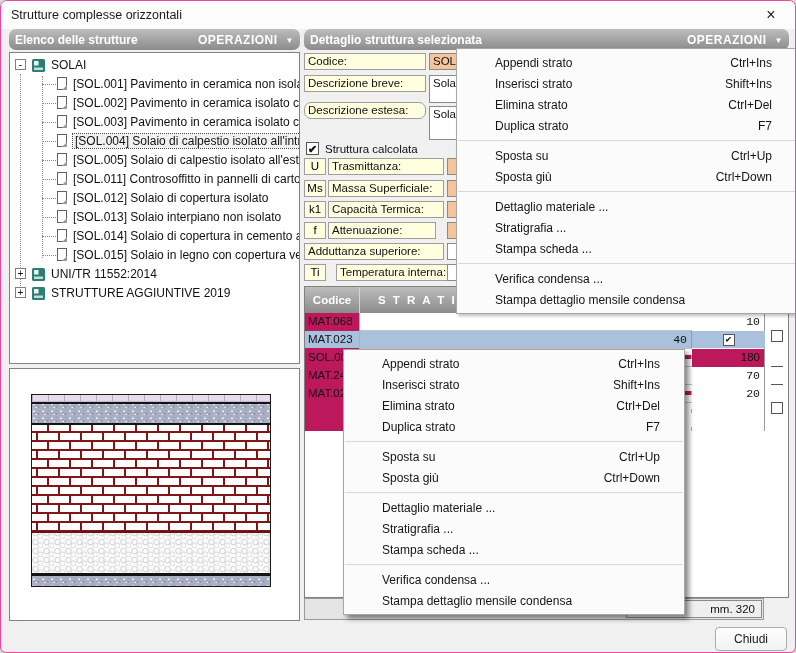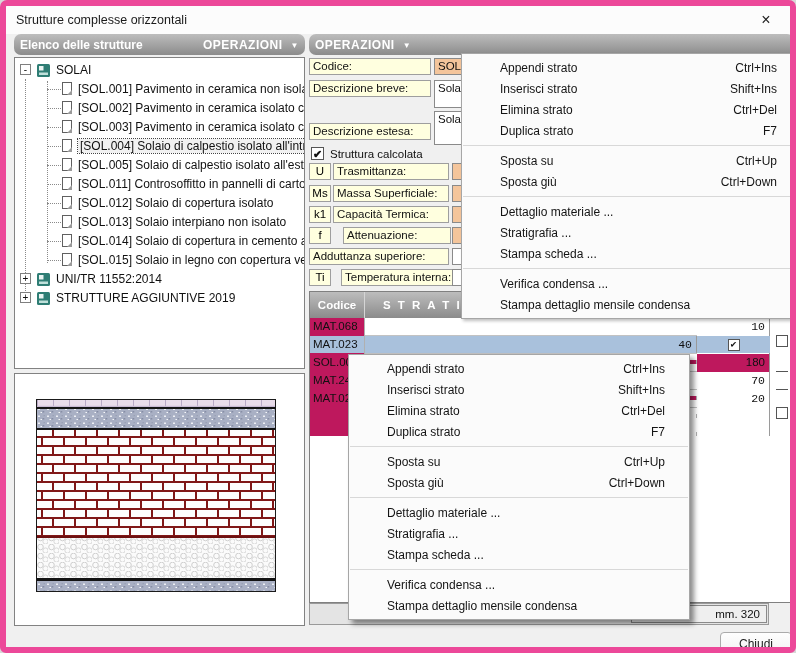--- a/index.html
+++ b/index.html
@@ -3,7 +3,7 @@
 <meta charset="utf-8">
 <style>
   html,body{margin:0;padding:0;background:#d8d8d8;font-family:"Liberation Sans",sans-serif;}
-  .window{position:relative;width:796px;height:653px;background:#f0f0f0;border:6px solid #ec4899;
+  .window{position:relative;width:796px;height:653px;background:#f0f0f0;border:1px solid #ec4899;
           border-radius:7px 7px 6px 6px;overflow:hidden;box-sizing:border-box;padding-left:8px;}
   .titlebar{position:absolute;left:0;top:0;right:0;height:28px;background:#fcfcfc;}
   .title{position:absolute;left:10px;top:7px;font-size:12.5px;color:#1b1b1b;}

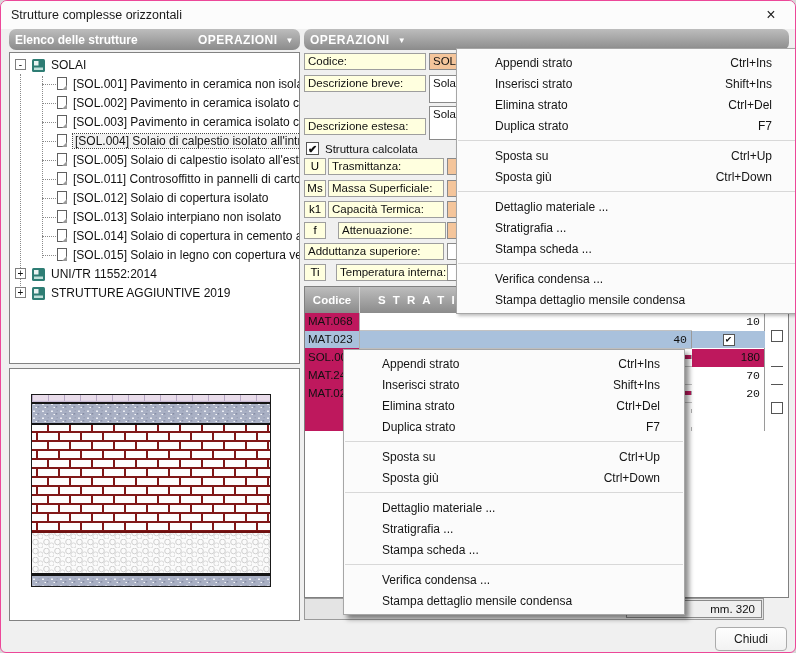--- a/index.html
+++ b/index.html
@@ -105,6 +105,7 @@
     </span>
   </div>
   <div class="hdrbar hdr-right">
+    <span>Dettaglio struttura selezionata</span>
     <span class="ops">
       <span>OPERAZIONI</span>
       <span class="arr">▼</span>

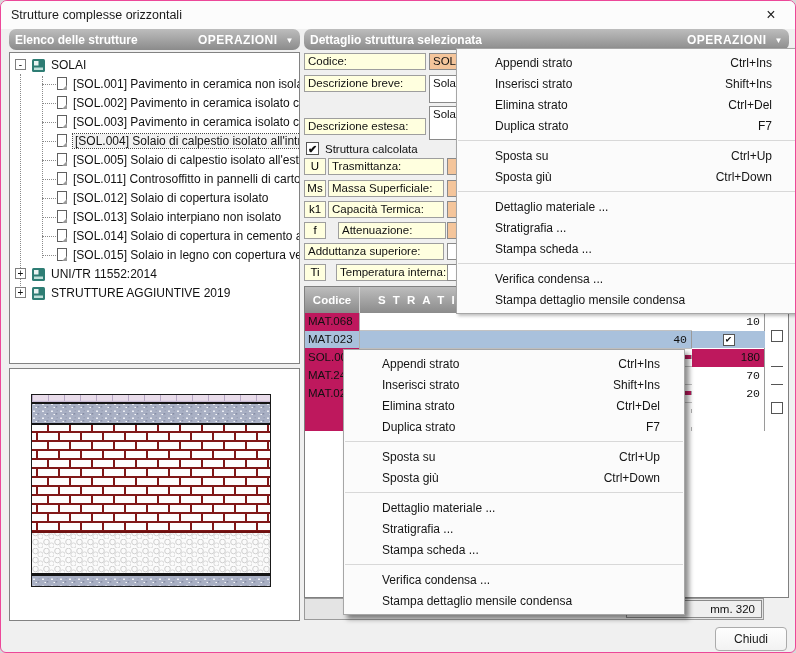--- a/index.html
+++ b/index.html
@@ -232,7 +232,7 @@
     <div class="flabel" style="left:0;top:25px;width:122px;">Descrizione breve:</div>
     <div class="fvalue" style="left:125px;top:25px;width:130px;height:28px;">Sola</div>
 
-    <div class="flabel" style="left:0;top:68px;width:122px;">Descrizione estesa:</div>
+    <div class="flabel" style="left:0;top:52px;width:122px;border-radius:7px;">Descrizione estesa:</div>
     <div class="fvalue" style="left:125px;top:56px;width:130px;height:34px;">Sola</div>
 
     <div class="calc-row">

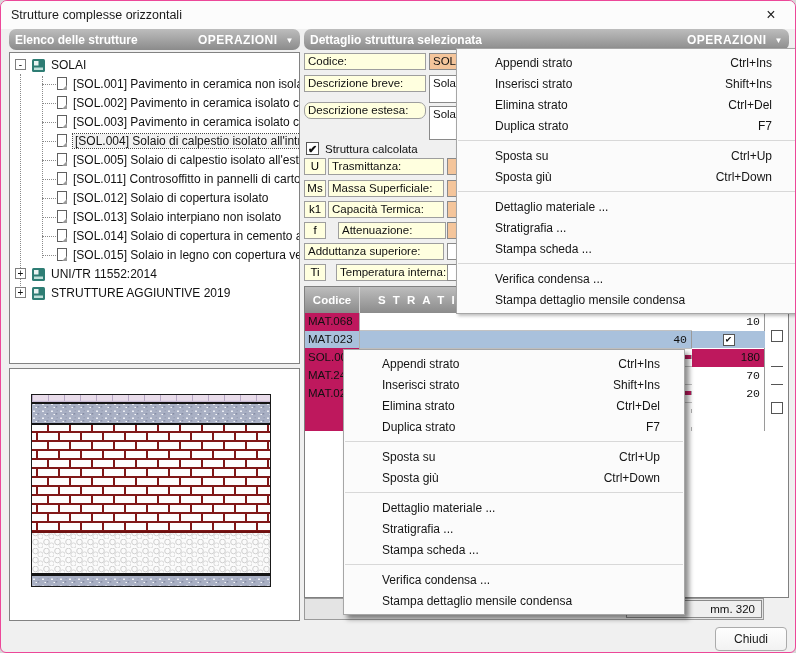--- a/index.html
+++ b/index.html
@@ -251,7 +251,7 @@
         <div class="flabel" style="left: 24px; top: 151px; width: 116px;">Capacità Termica:</div>
         <div class="fvalue orange" style="left: 143px; top: 151px; width: 115px; height: 17px;"></div>
         <div class="prefixbox" style="top: 172px;">f</div>
-        <div class="flabel" style="left: 34px; top: 172px; width: 108px;">Attenuazione:</div>
+        <div class="flabel" style="left: 24px; top: 172px; width: 108px;">Attenuazione:</div>
         <div class="fvalue orange" style="left: 143px; top: 172px; width: 115px; height: 17px;"></div>
         <div class="flabel" style="left: 0px; top: 193px; width: 140px;">Adduttanza superiore:</div>
         <div class="fvalue" style="left: 143px; top: 193px; width: 115px; height: 17px;"></div>

